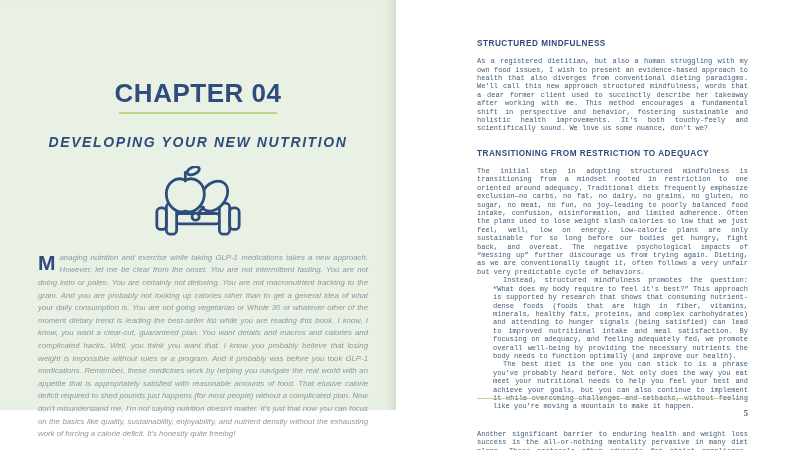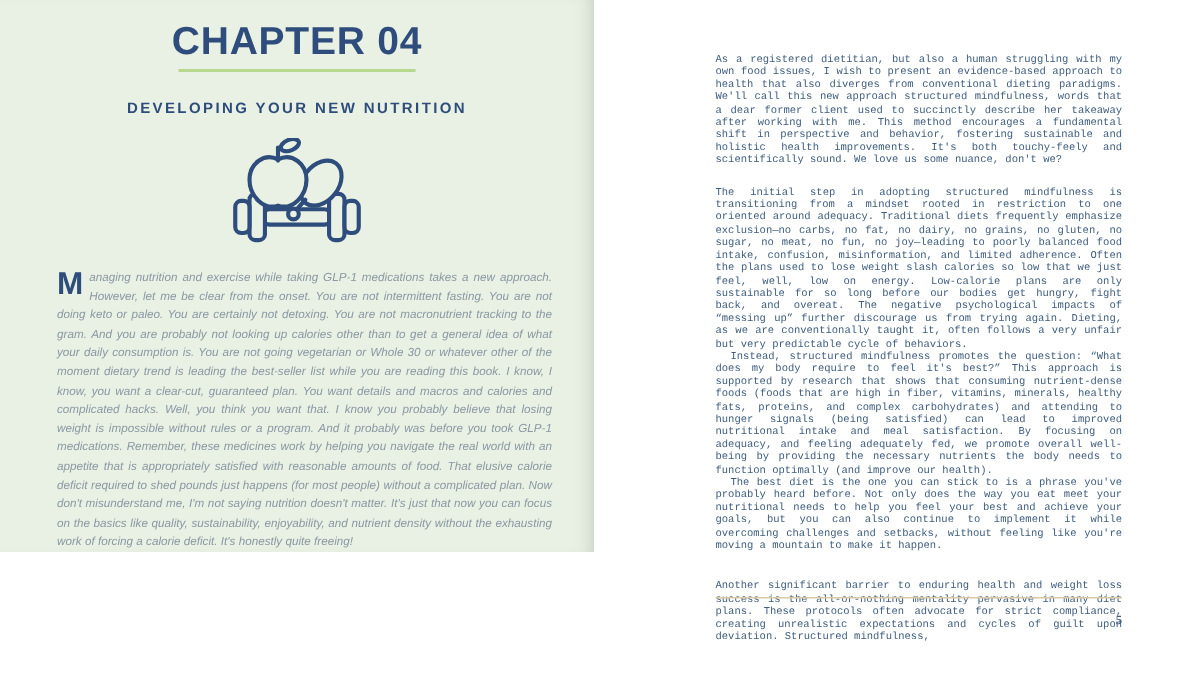--- a/index.html
+++ b/index.html
@@ -121,6 +121,7 @@
   <section class="page-right">
 
     <div class="section">
+      <h2 class="section-heading">STRUCTURED MINDFULNESS</h2>
       <p class="body-para">As a registered dietitian, but also a human struggling with my own food issues, I wish to present an evidence-based approach to health that also diverges from conventional dieting paradigms. We'll call this new approach structured mindfulness, words that a dear former client used to succinctly describe her takeaway after working with me. This method encourages a fundamental shift in perspective and behavior, fostering sustainable and holistic health improvements. It's both touchy-feely and scientifically sound. We love us some nuance, don't we?</p>
     </div>
 

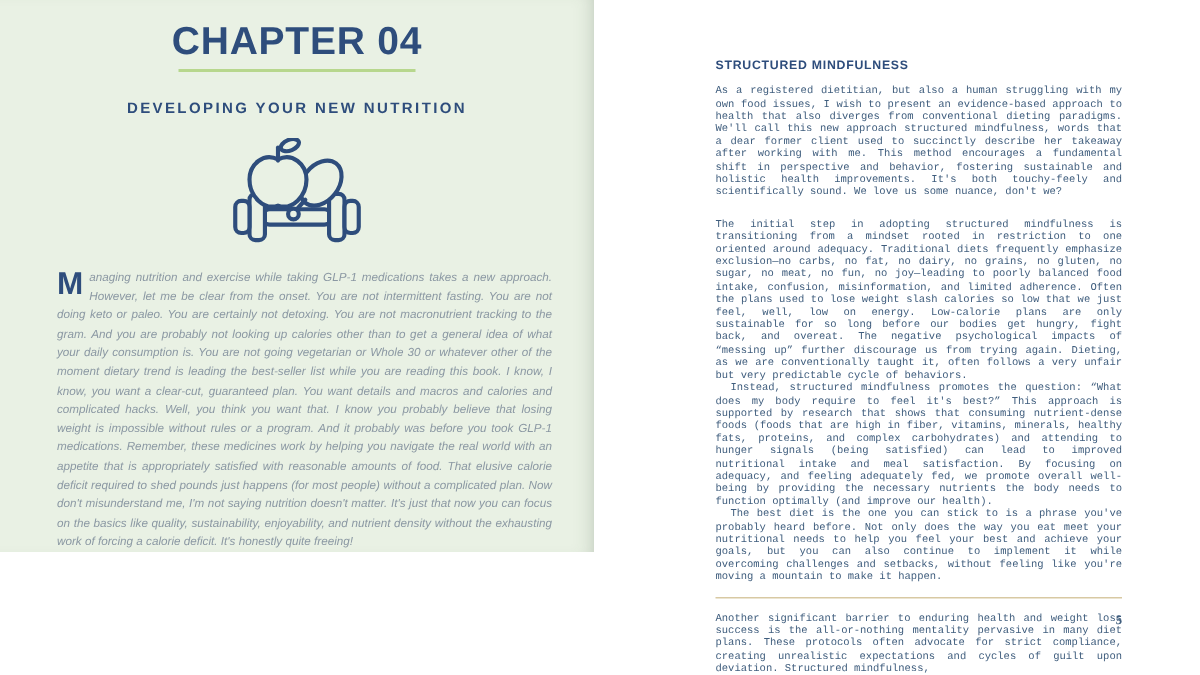--- a/index.html
+++ b/index.html
@@ -12,12 +12,11 @@
 
   
   .page-left {
-    width: 396px; height: 368px; box-sizing: border-box;
+    width: 396px; height: 410px; box-sizing: border-box;
     background: #e9f1e4;
     box-shadow: inset -10px 0 14px -12px rgba(60,80,60,0.35);
     display: flex; flex-direction: column; align-items: center;
     padding-top: 80px;
-    justify-content: flex-end;
   }
   .chapter-label {
     font-weight: 800; font-size: 26px; line-height: 1;

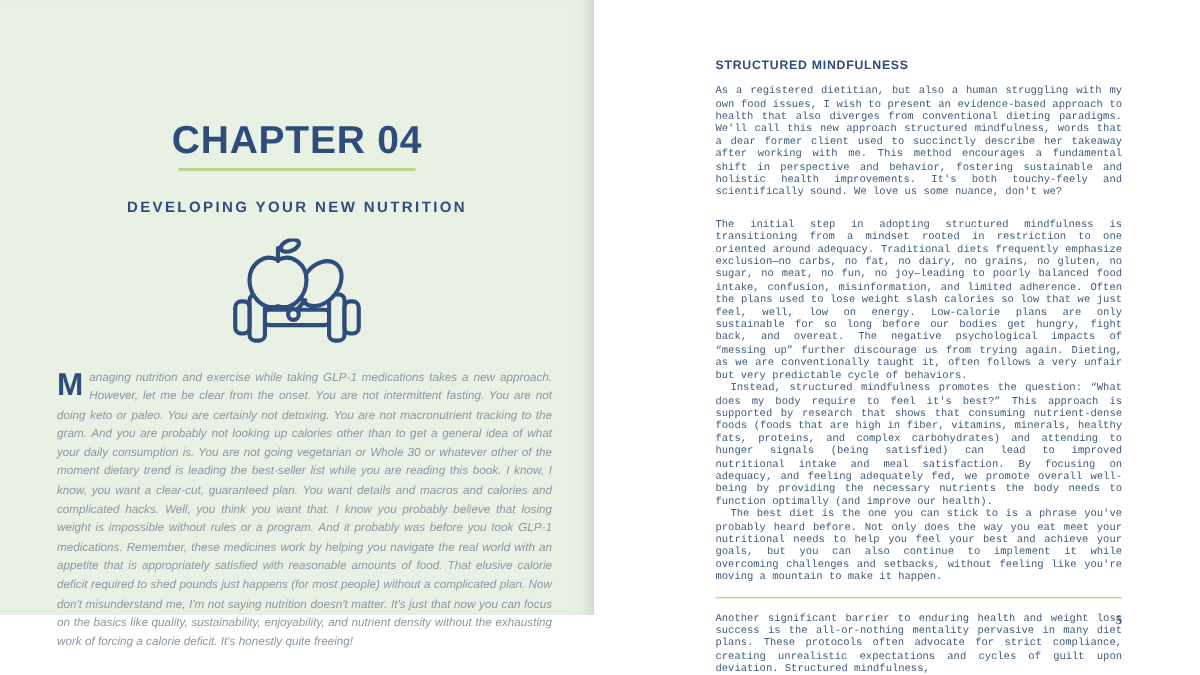--- a/index.html
+++ b/index.html
@@ -29,8 +29,8 @@
   }
   .chapter-title {
     margin: 16px 0 0 0;
-    font-size: 10px; font-weight: 700; letter-spacing: 1.6px;
-    line-height: 1.85; text-align: center; color: #2e4d7c;
+    font-size: 14px; font-weight: 700; letter-spacing: 1.6px;
+    line-height: 1.85; text-align: center; color: #2e4d7c; font-style: italic;
   }
   .chapter-icon { margin-top: 10px; }
   .intro {

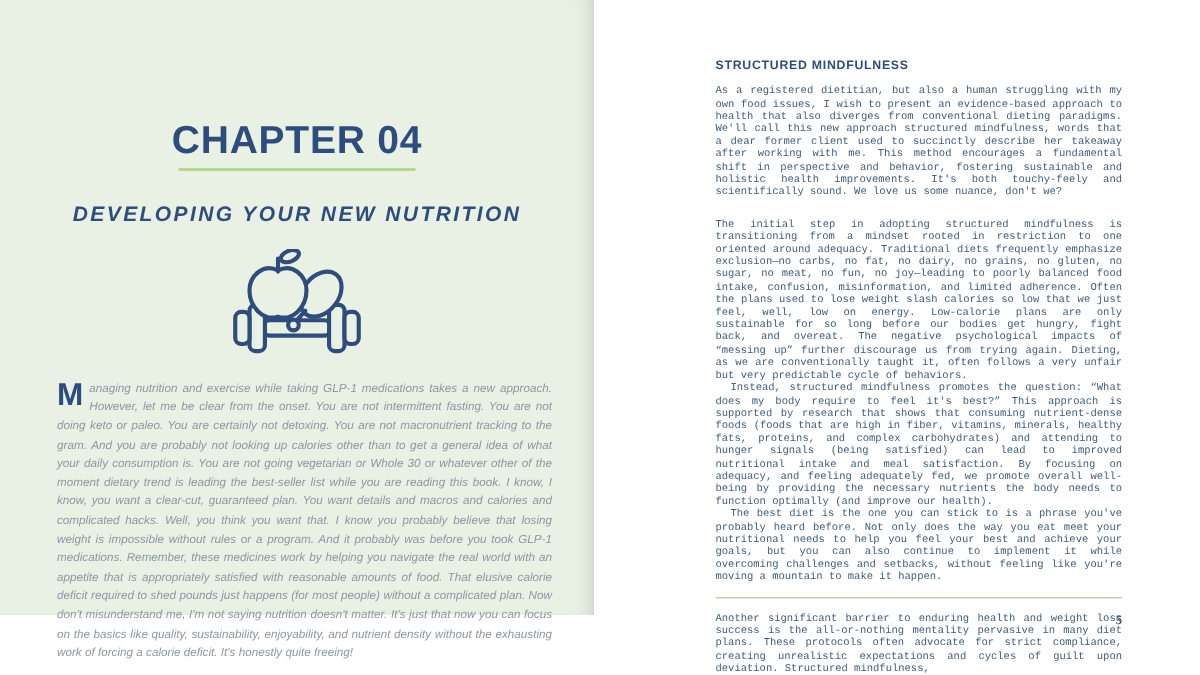--- a/index.html
+++ b/index.html
@@ -125,6 +125,7 @@
     </div>
 
     <div class="section">
+      <h2 class="section-heading">TRANSITIONING FROM RESTRICTION TO ADEQUACY</h2>
       <p class="body-para">The initial step in adopting structured mindfulness is transitioning from a mindset rooted in restriction to one oriented around adequacy. Traditional diets frequently emphasize exclusion—no carbs, no fat, no dairy, no grains, no gluten, no sugar, no meat, no fun, no joy—leading to poorly balanced food intake, confusion, misinformation, and limited adherence.  Often the plans used to lose weight slash calories so low that we just feel, well, low on energy. Low-calorie plans are only sustainable for so long before our bodies get hungry, fight back, and overeat. The negative psychological impacts of “messing up” further discourage us from trying again. Dieting, as we are conventionally taught it, often follows a very unfair but very predictable cycle of behaviors.</p>
       <p class="body-para">Instead, structured mindfulness promotes the question: “What does my body require to feel it's best?” This approach is supported by research that shows that consuming nutrient-dense foods (foods that are high in fiber, vitamins, minerals, healthy fats, proteins, and complex carbohydrates) and attending to hunger signals (being satisfied) can lead to improved nutritional intake and meal satisfaction. By focusing on adequacy, and feeling adequately fed, we promote overall well-being by providing the necessary nutrients the body needs to function optimally (and improve our health).</p>
       <p class="body-para">The best diet is the one you can stick to is a phrase you've probably heard before. Not only does the way you eat meet your nutritional needs to help you feel your best and achieve your goals, but you can also continue to implement it while overcoming challenges and setbacks, without feeling like you're moving a mountain to make it happen.</p>

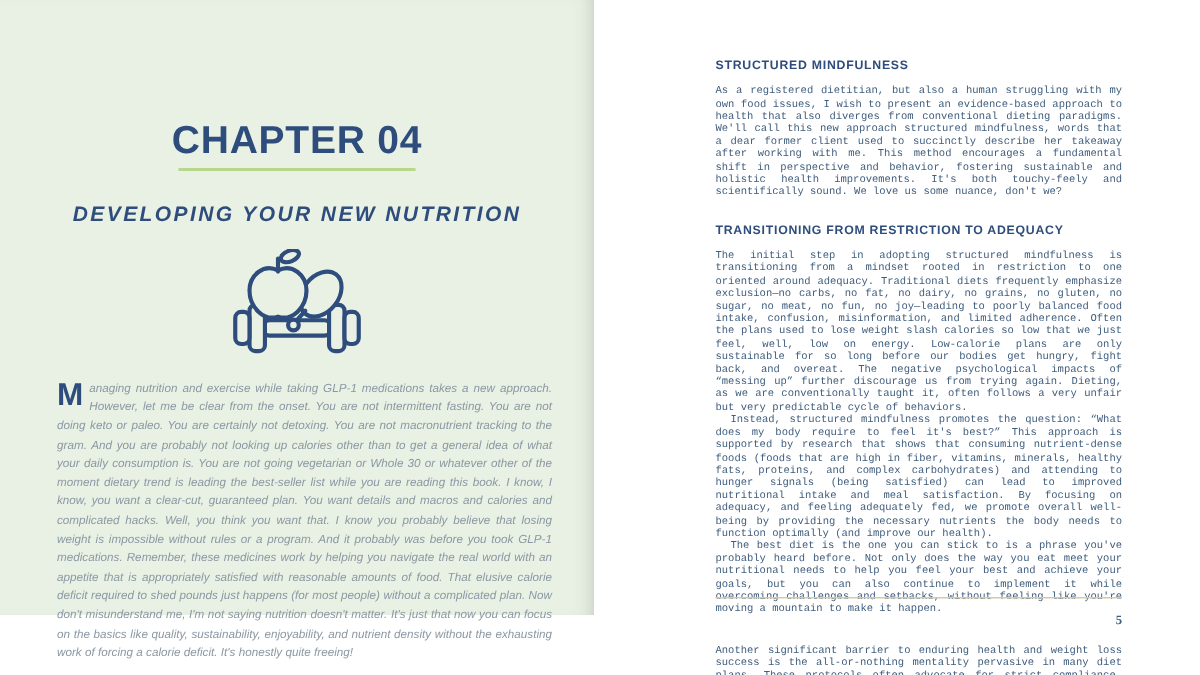--- a/index.html
+++ b/index.html
@@ -63,7 +63,7 @@
     font-size: 7px; line-height: 8.4px;
     color: #3f5d7d; text-align: justify;
   }
-  .body-para + .body-para { text-indent: 10px; }
+  .body-para + .body-para { text-indent: 10px; margin-left: 16px; }
 
   .page-footer {
     position: absolute; left: 81px; right: 52px; top: 398px;

